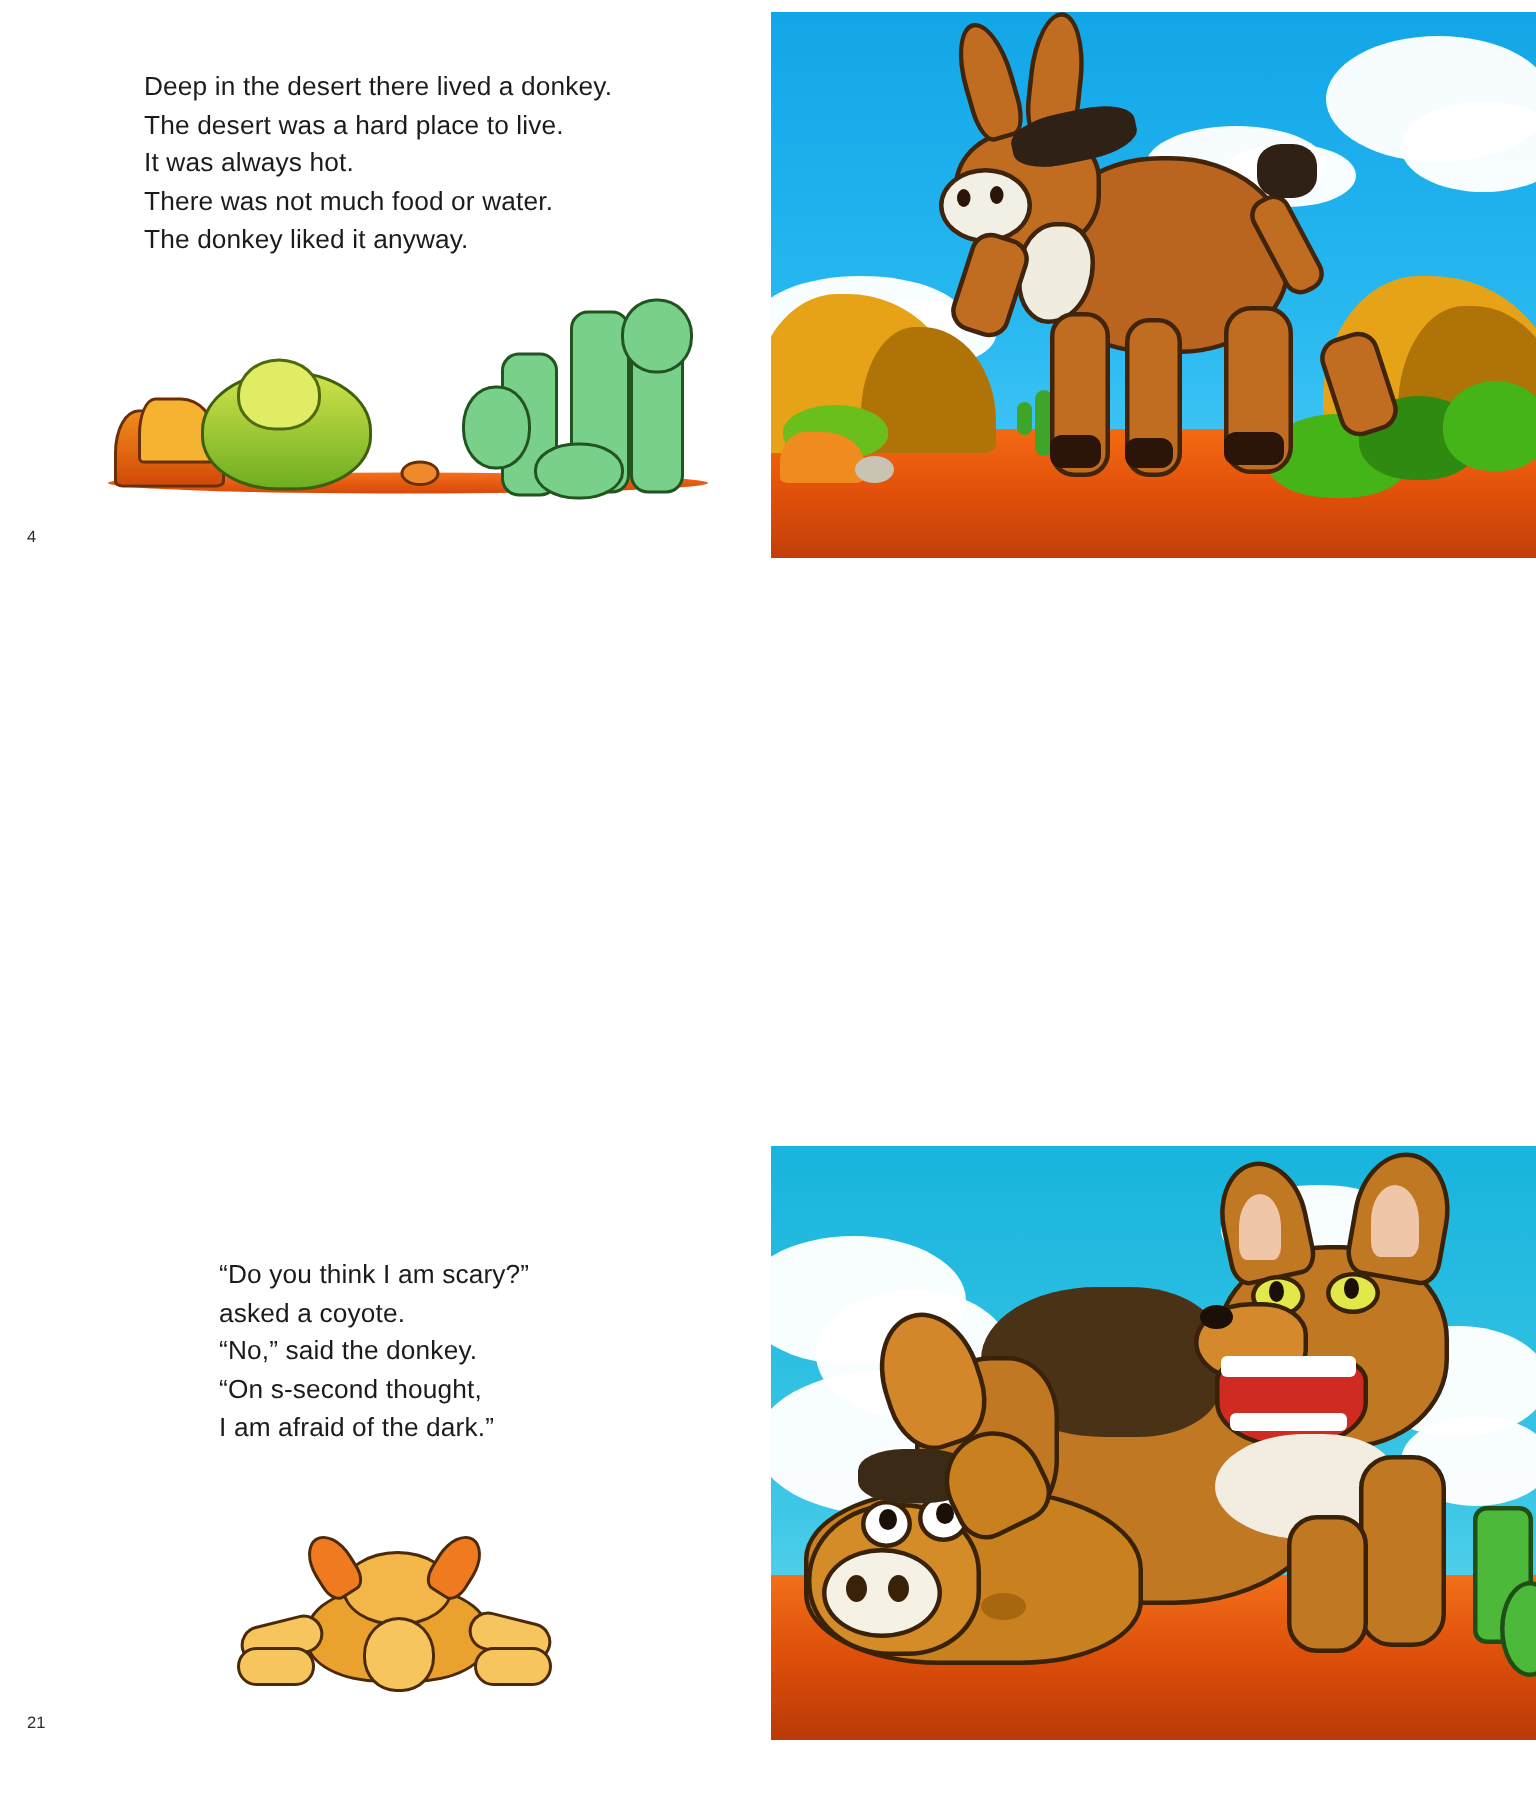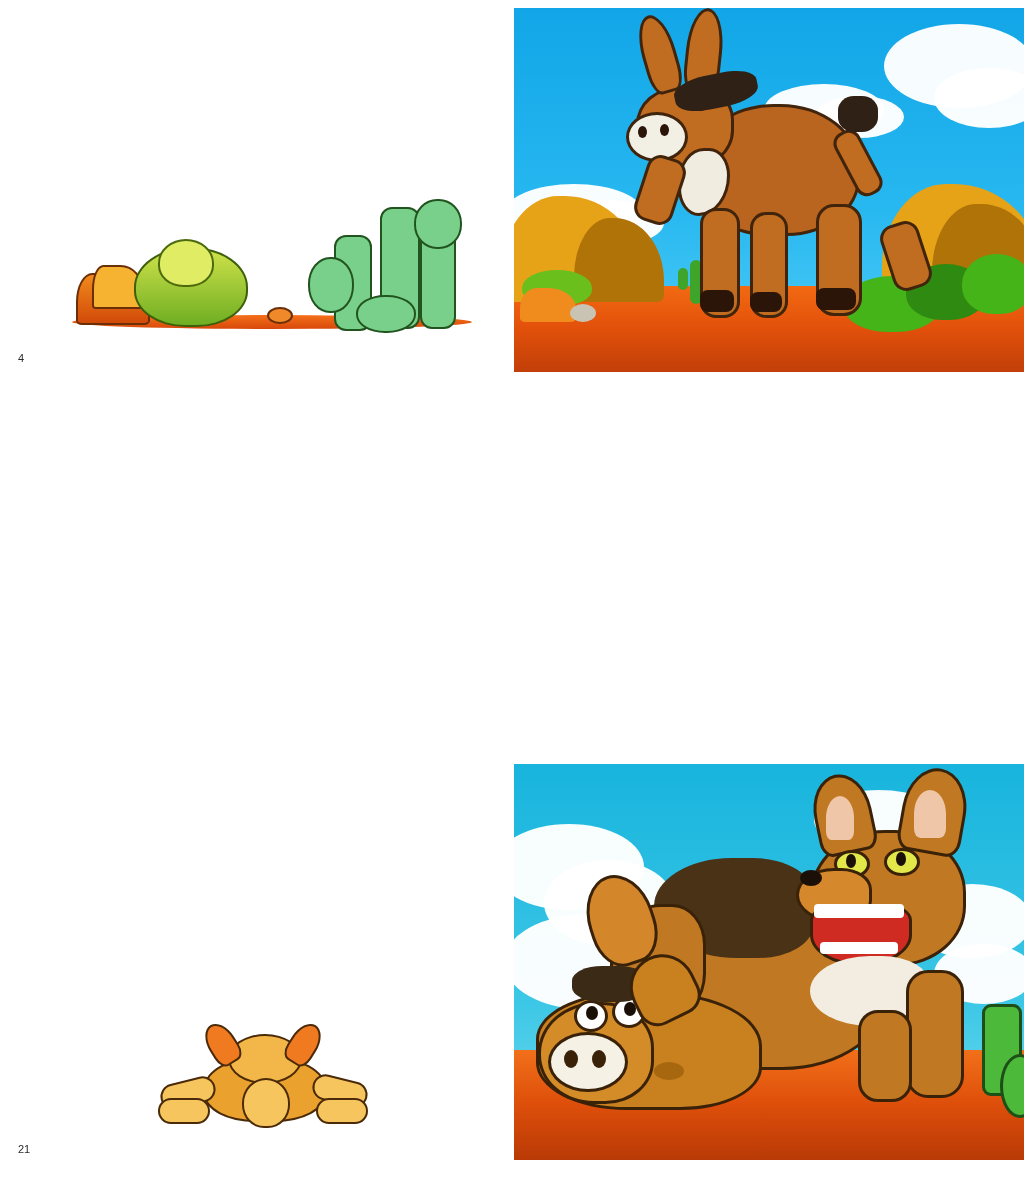--- a/index.html
+++ b/index.html
@@ -191,6 +191,11 @@
 
   <div class="spread" id="spread-0">
 
+    <div class="text-block" id="text-0">Deep in the desert there lived a donkey.
+The desert was a hard place to live.
+It was always hot.
+There was not much food or water.
+The donkey liked it anyway.</div>
     <div class="page-number" id="pagenum-0">4</div>
 
     <div class="vignette" id="vignette-desert">

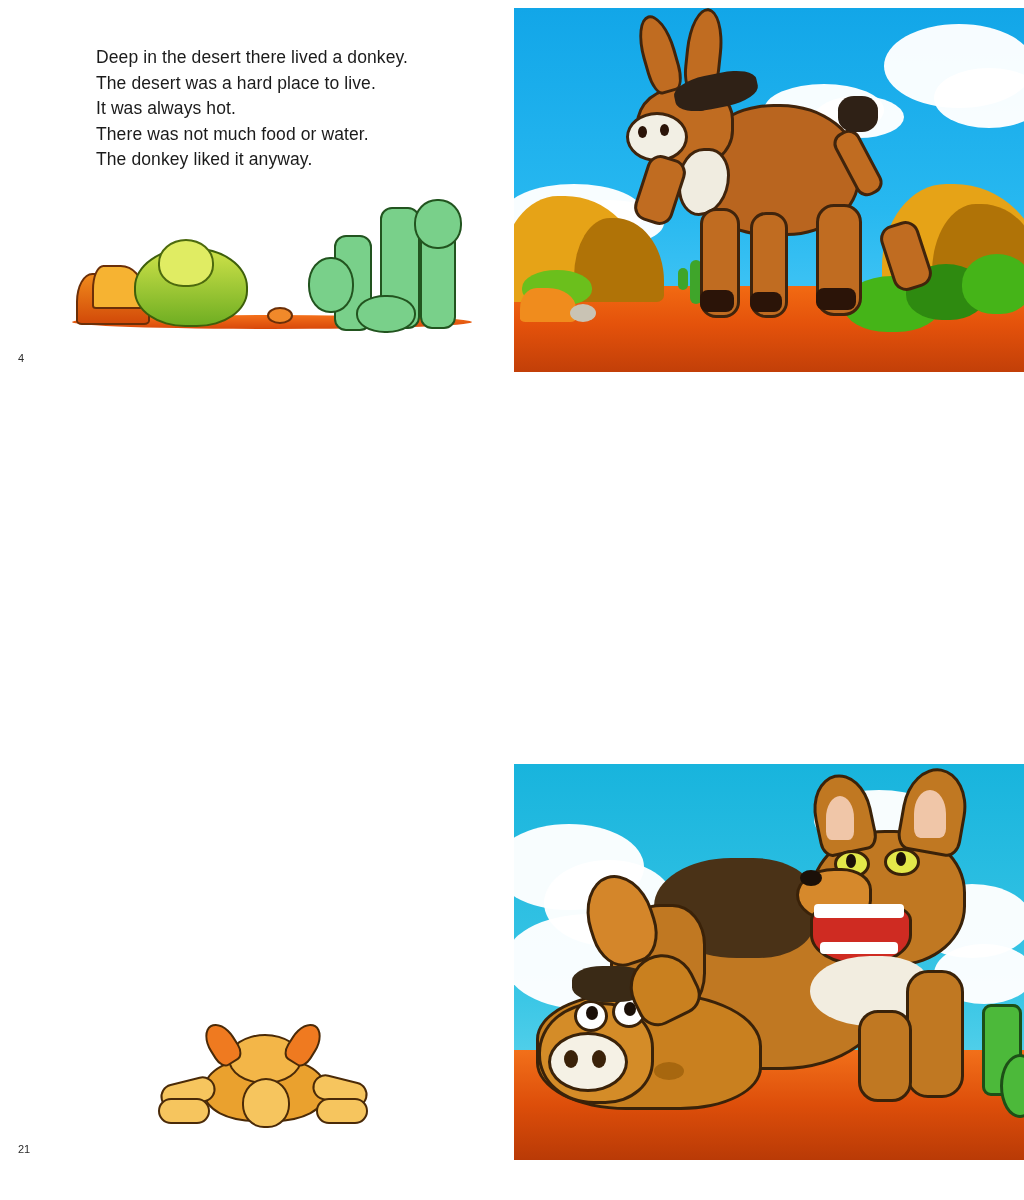--- a/index.html
+++ b/index.html
@@ -278,6 +278,11 @@
 
   <div class="spread" id="spread-1">
 
+    <div class="text-block" id="text-1">“Do you think I am scary?”
+asked a coyote.
+“No,” said the donkey.
+“On s-second thought,
+I am afraid of the dark.”</div>
     <div class="page-number" id="pagenum-1">21</div>
 
     <div class="vignette" id="vignette-onback">

